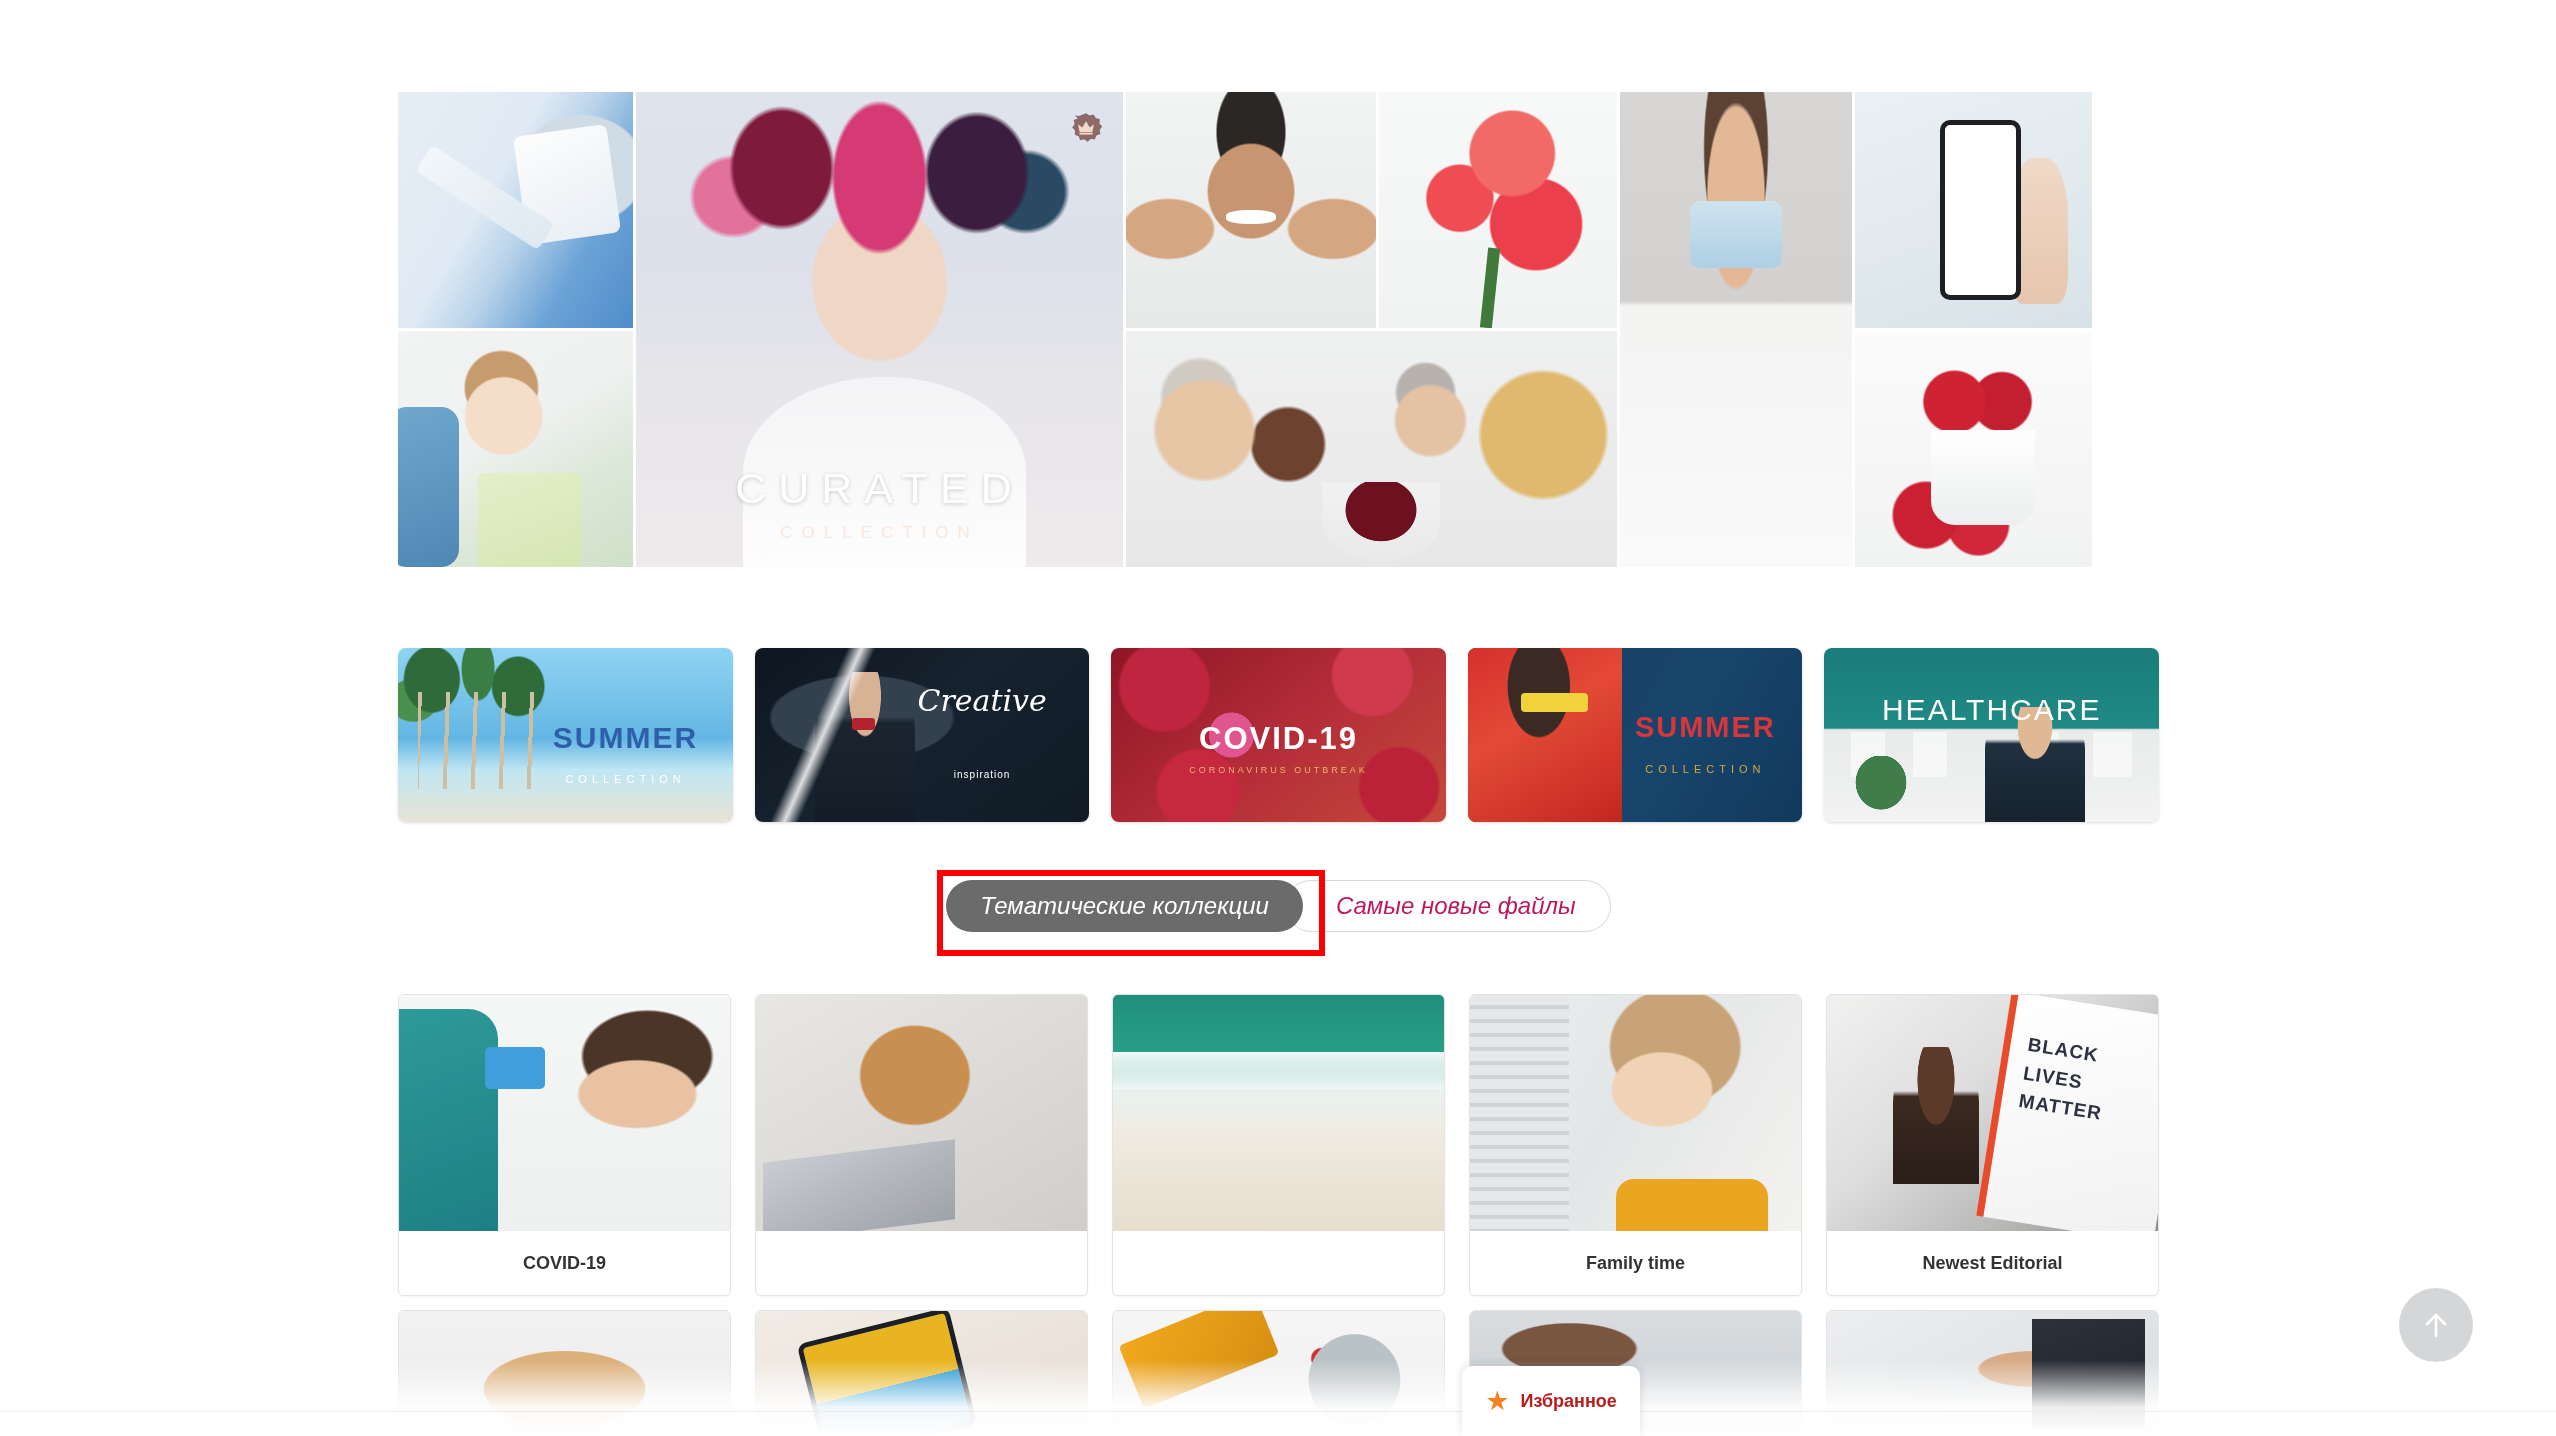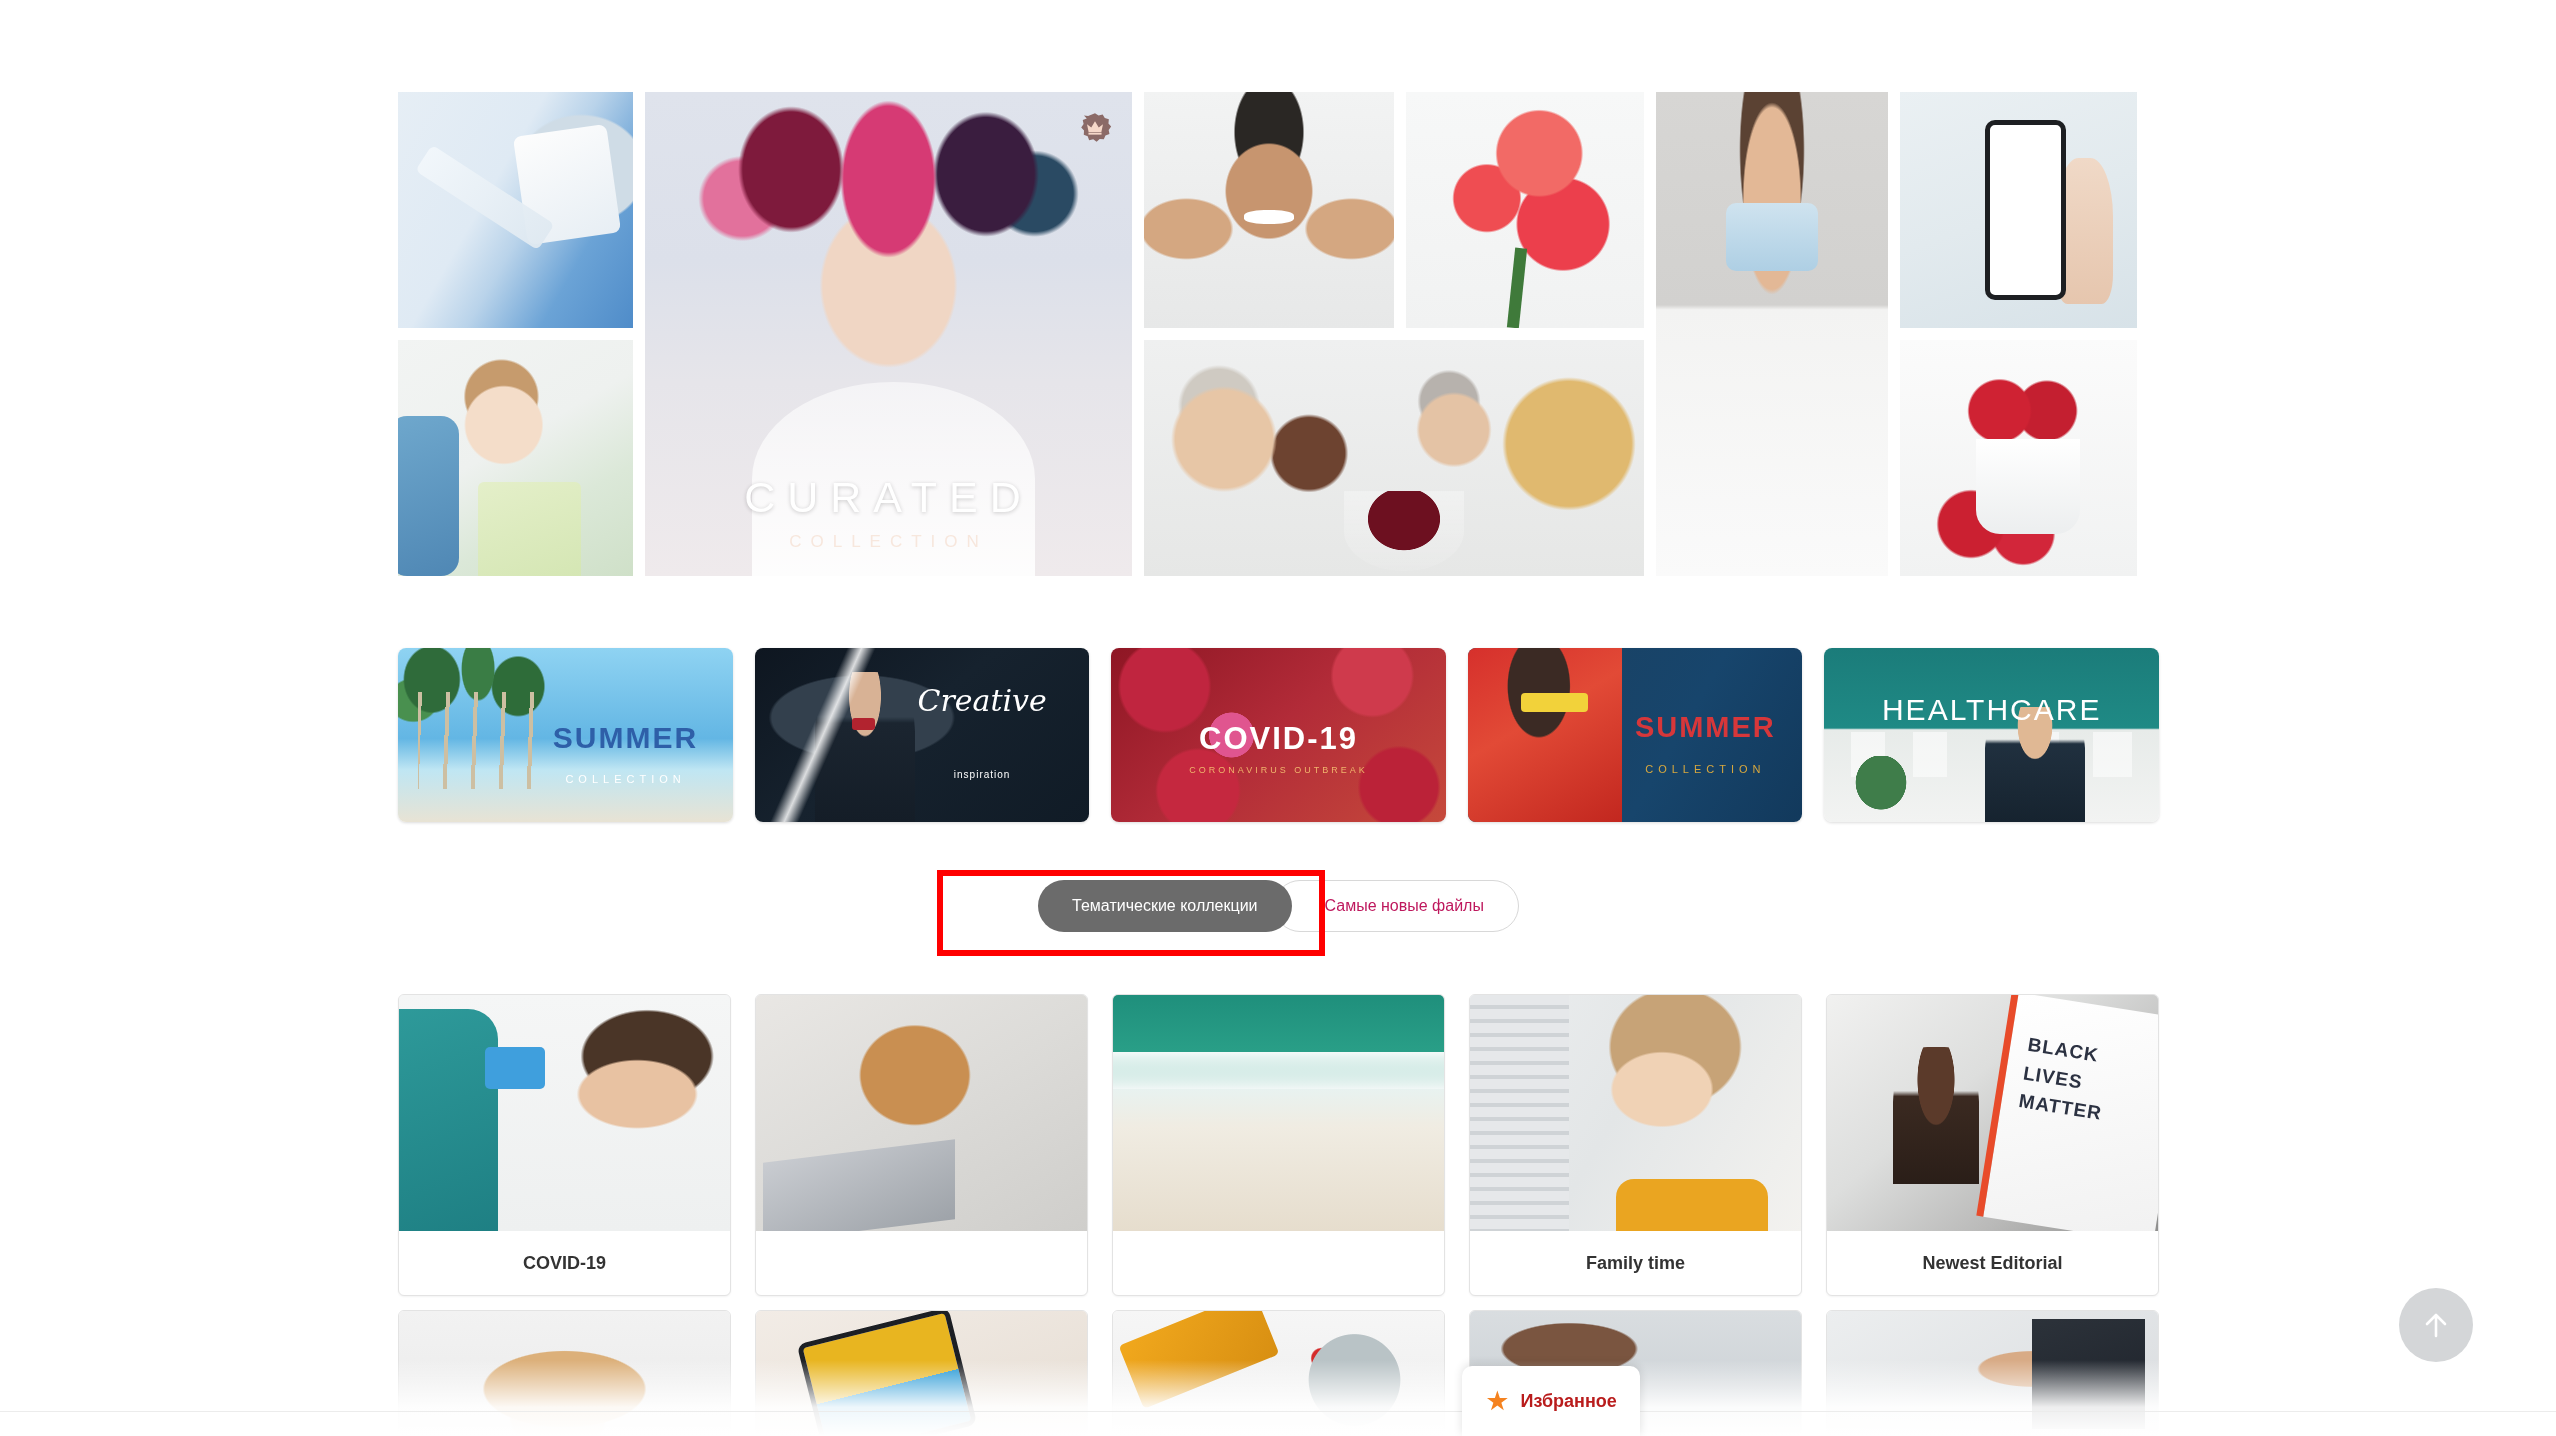--- a/index.html
+++ b/index.html
@@ -28,7 +28,7 @@
     display: grid;
     grid-template-columns: 235px 487px 250px 238px 232px 237px;
     grid-template-rows: 236px 236px;
-    gap: 12px;
+    gap: 3px;
     height: 484px;
   }
   .tile {

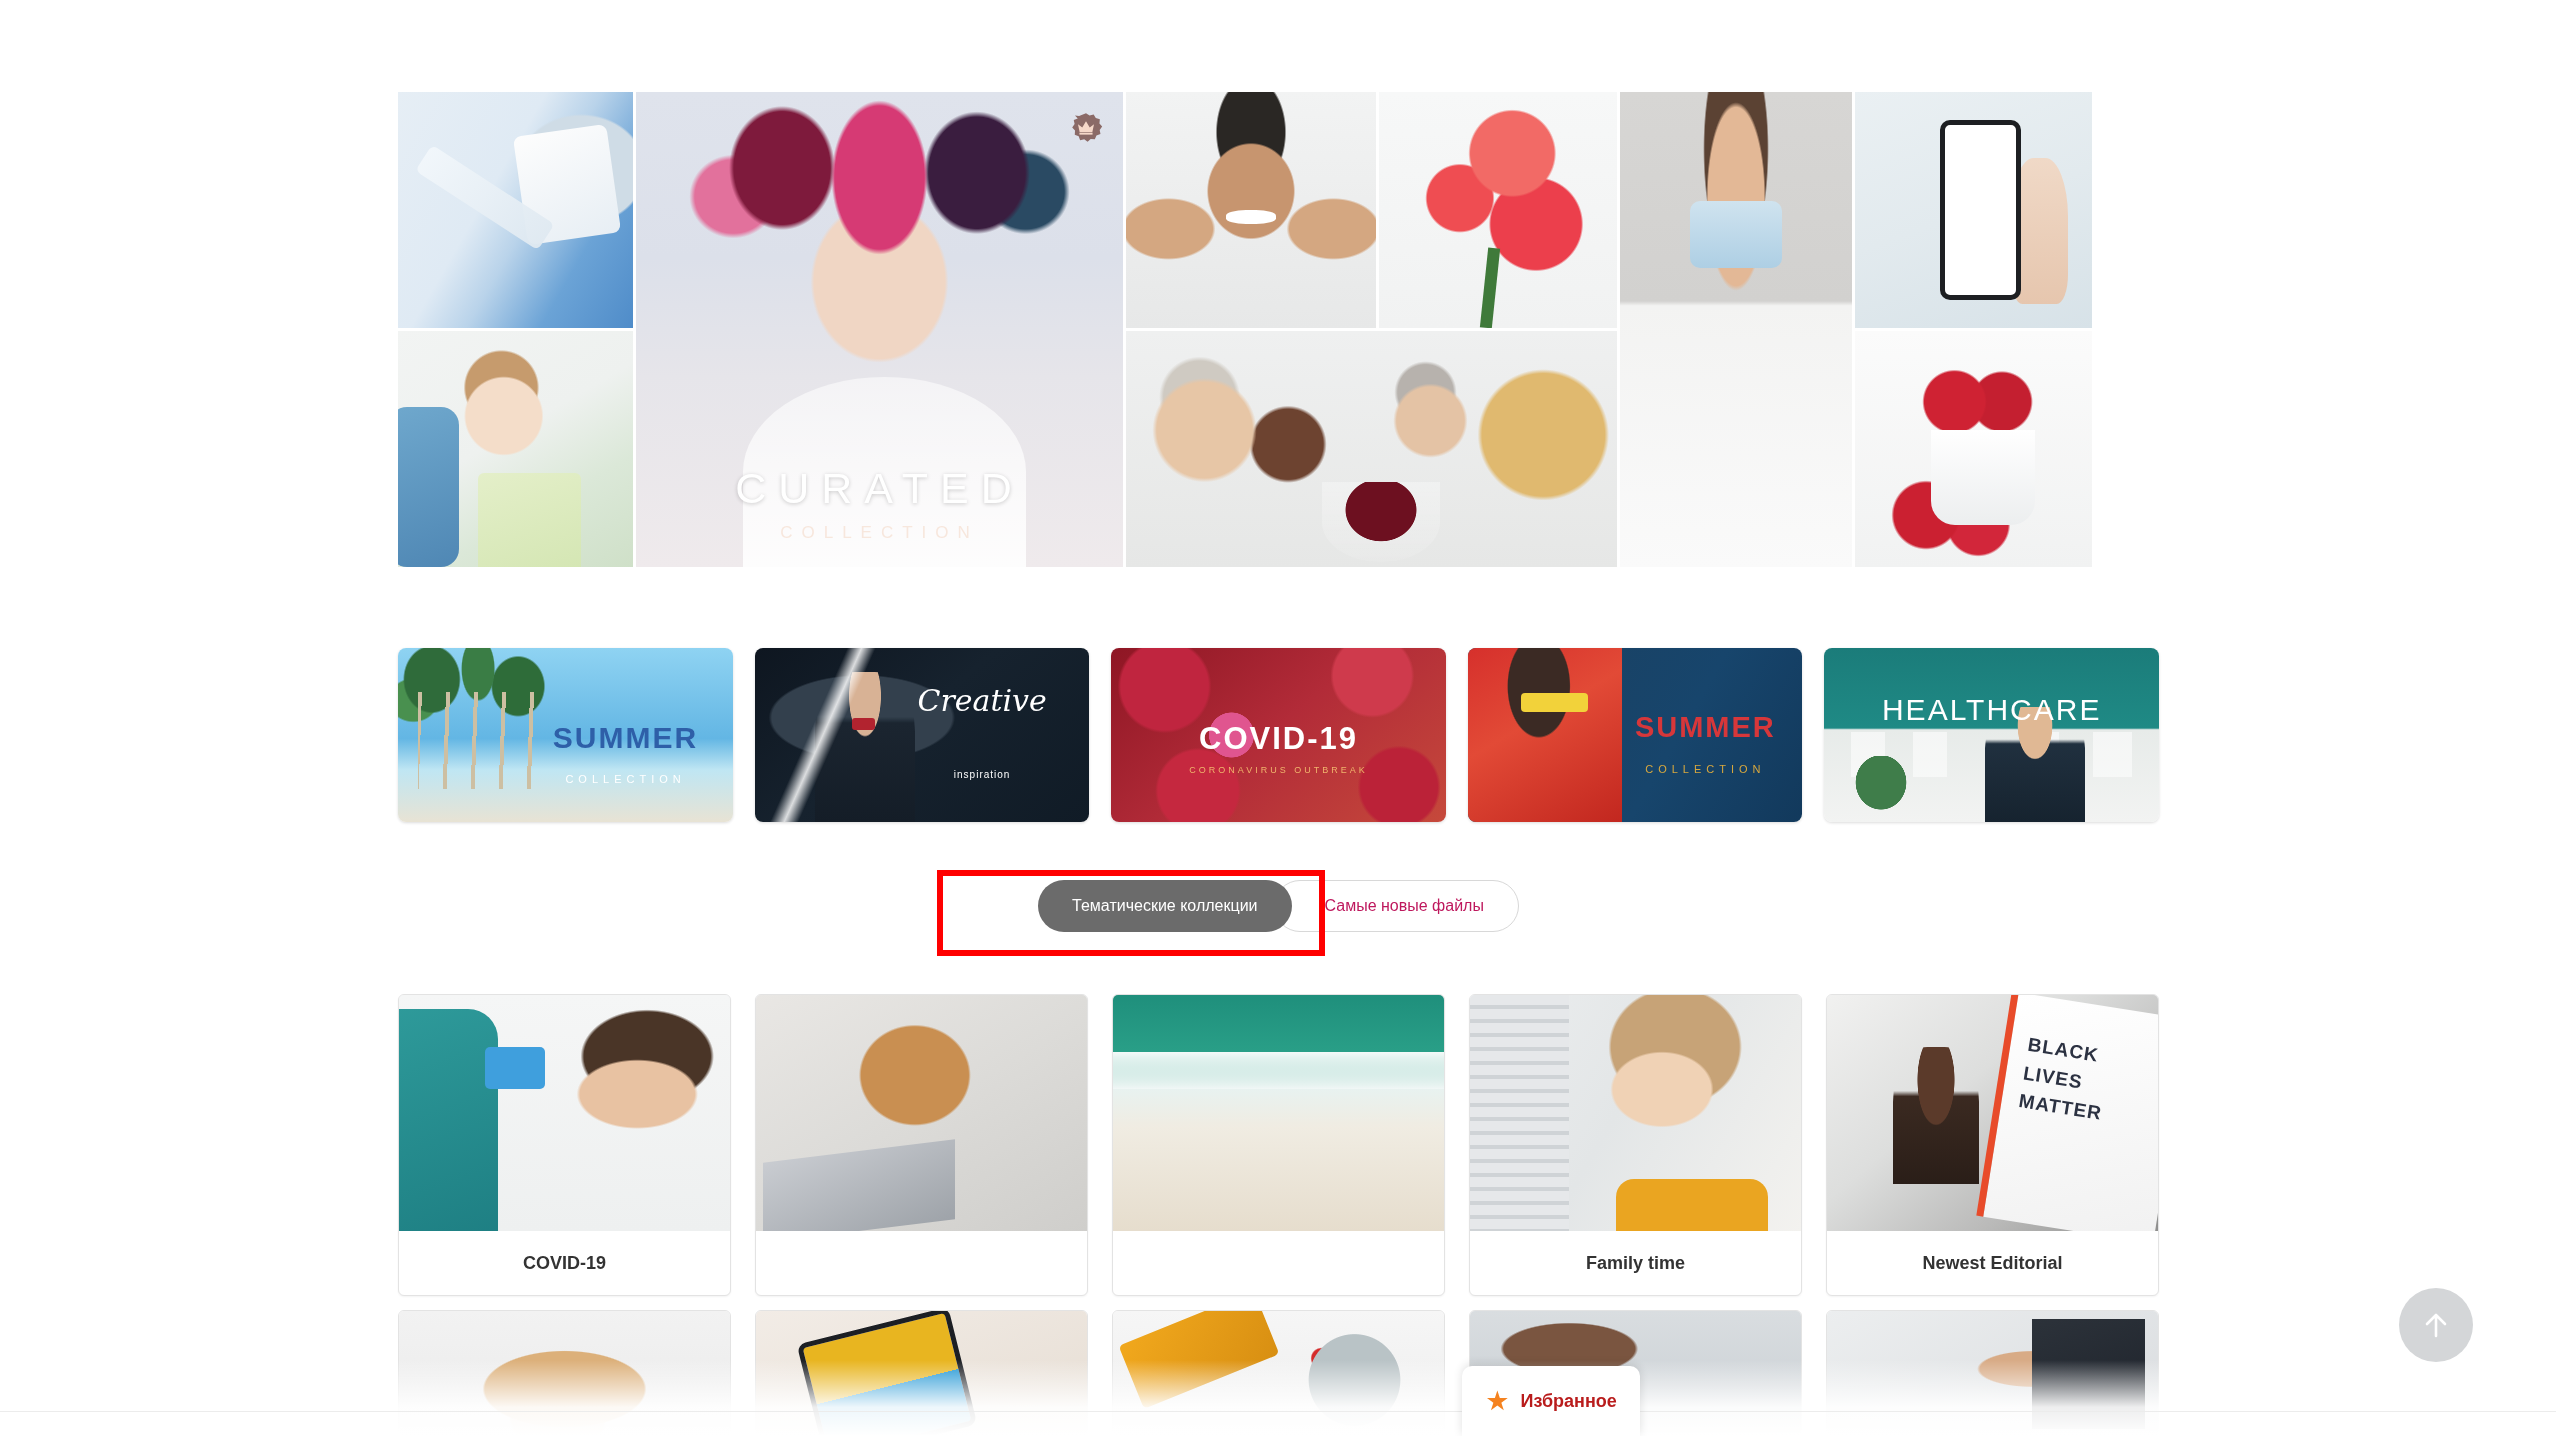--- a/index.html
+++ b/index.html
@@ -225,7 +225,7 @@
   .tabs-wrap { top: 880px; display:flex; justify-content:center; align-items:center; }
   .tab {
     height: 52px; border-radius: 26px; display:flex; align-items:center; justify-content:center;
-    font-size: 16px; padding: 0 34px; cursor: pointer; white-space: nowrap;
+    font-size: 24px; padding: 0 34px; cursor: pointer; white-space: nowrap; font-style: italic;
   }
   .tab.active { background:#6b6b6b; color:#ffffff; margin-right:-18px; position:relative; z-index:2; }
   .tab.inactive { background:#ffffff; color:#be185d; border:1px solid #d8d8d8; padding-left:50px; }

